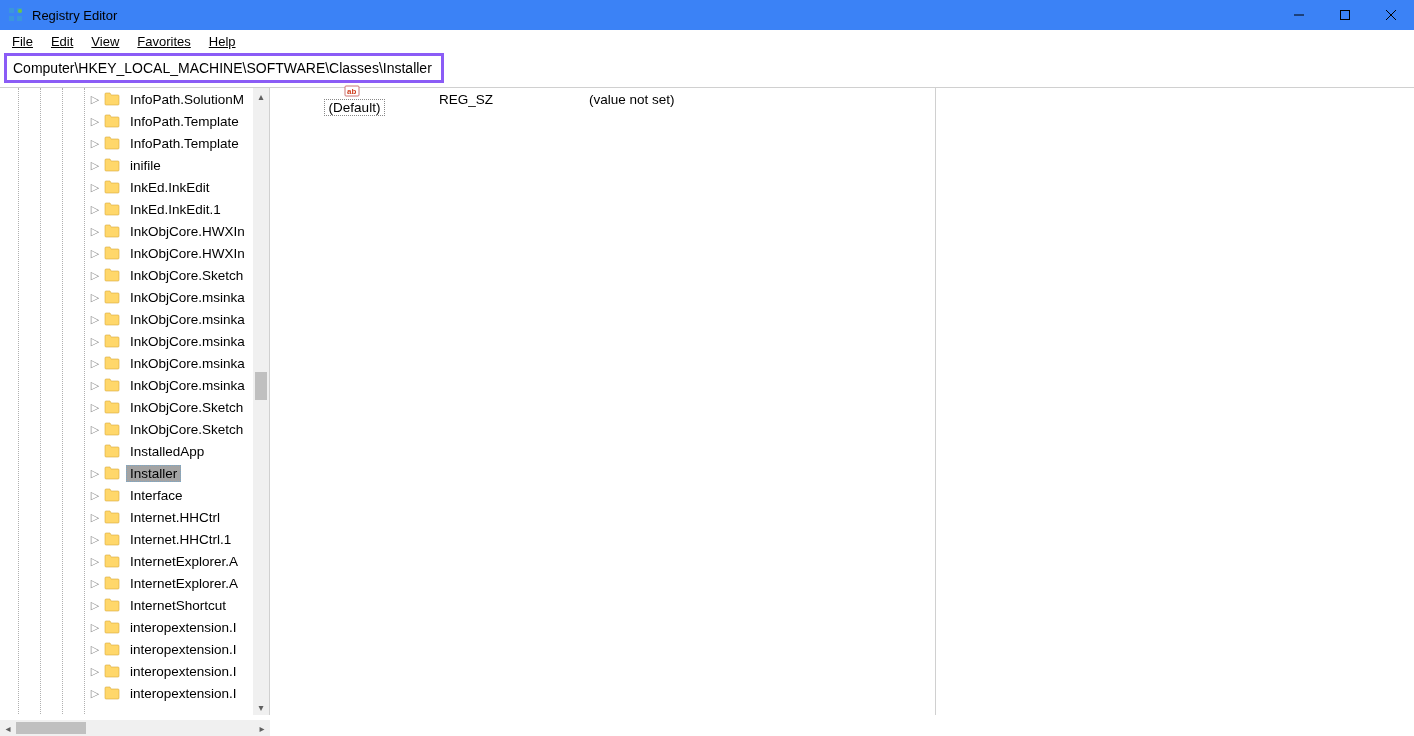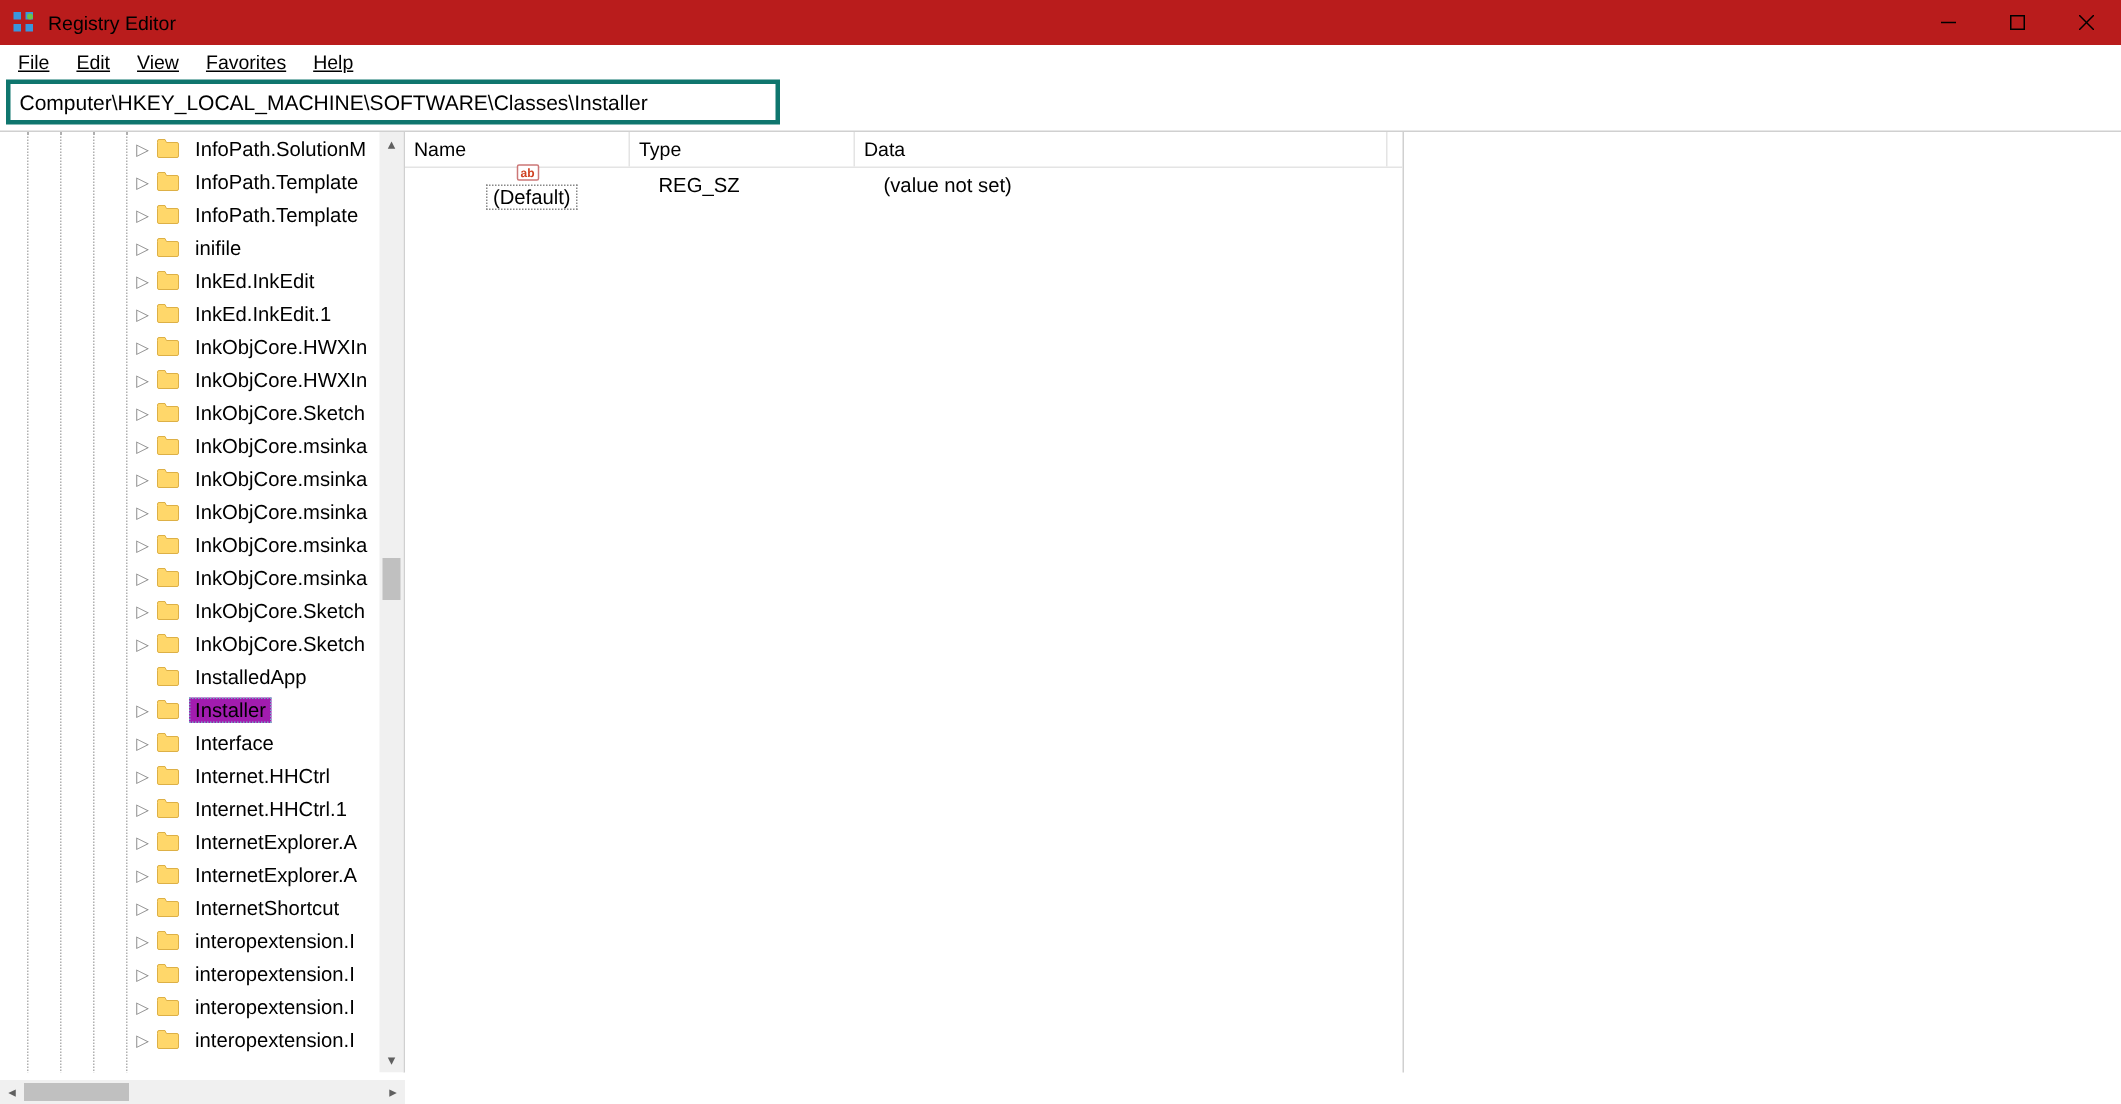--- a/index.html
+++ b/index.html
@@ -19,7 +19,7 @@
     align-items: center;
     height: 30px;
     padding-left: 8px;
-    background: #b91c1c;
+    background: #3b82f6;
   }
   .titlebar .app-icon {
     width: 16px; height: 16px;

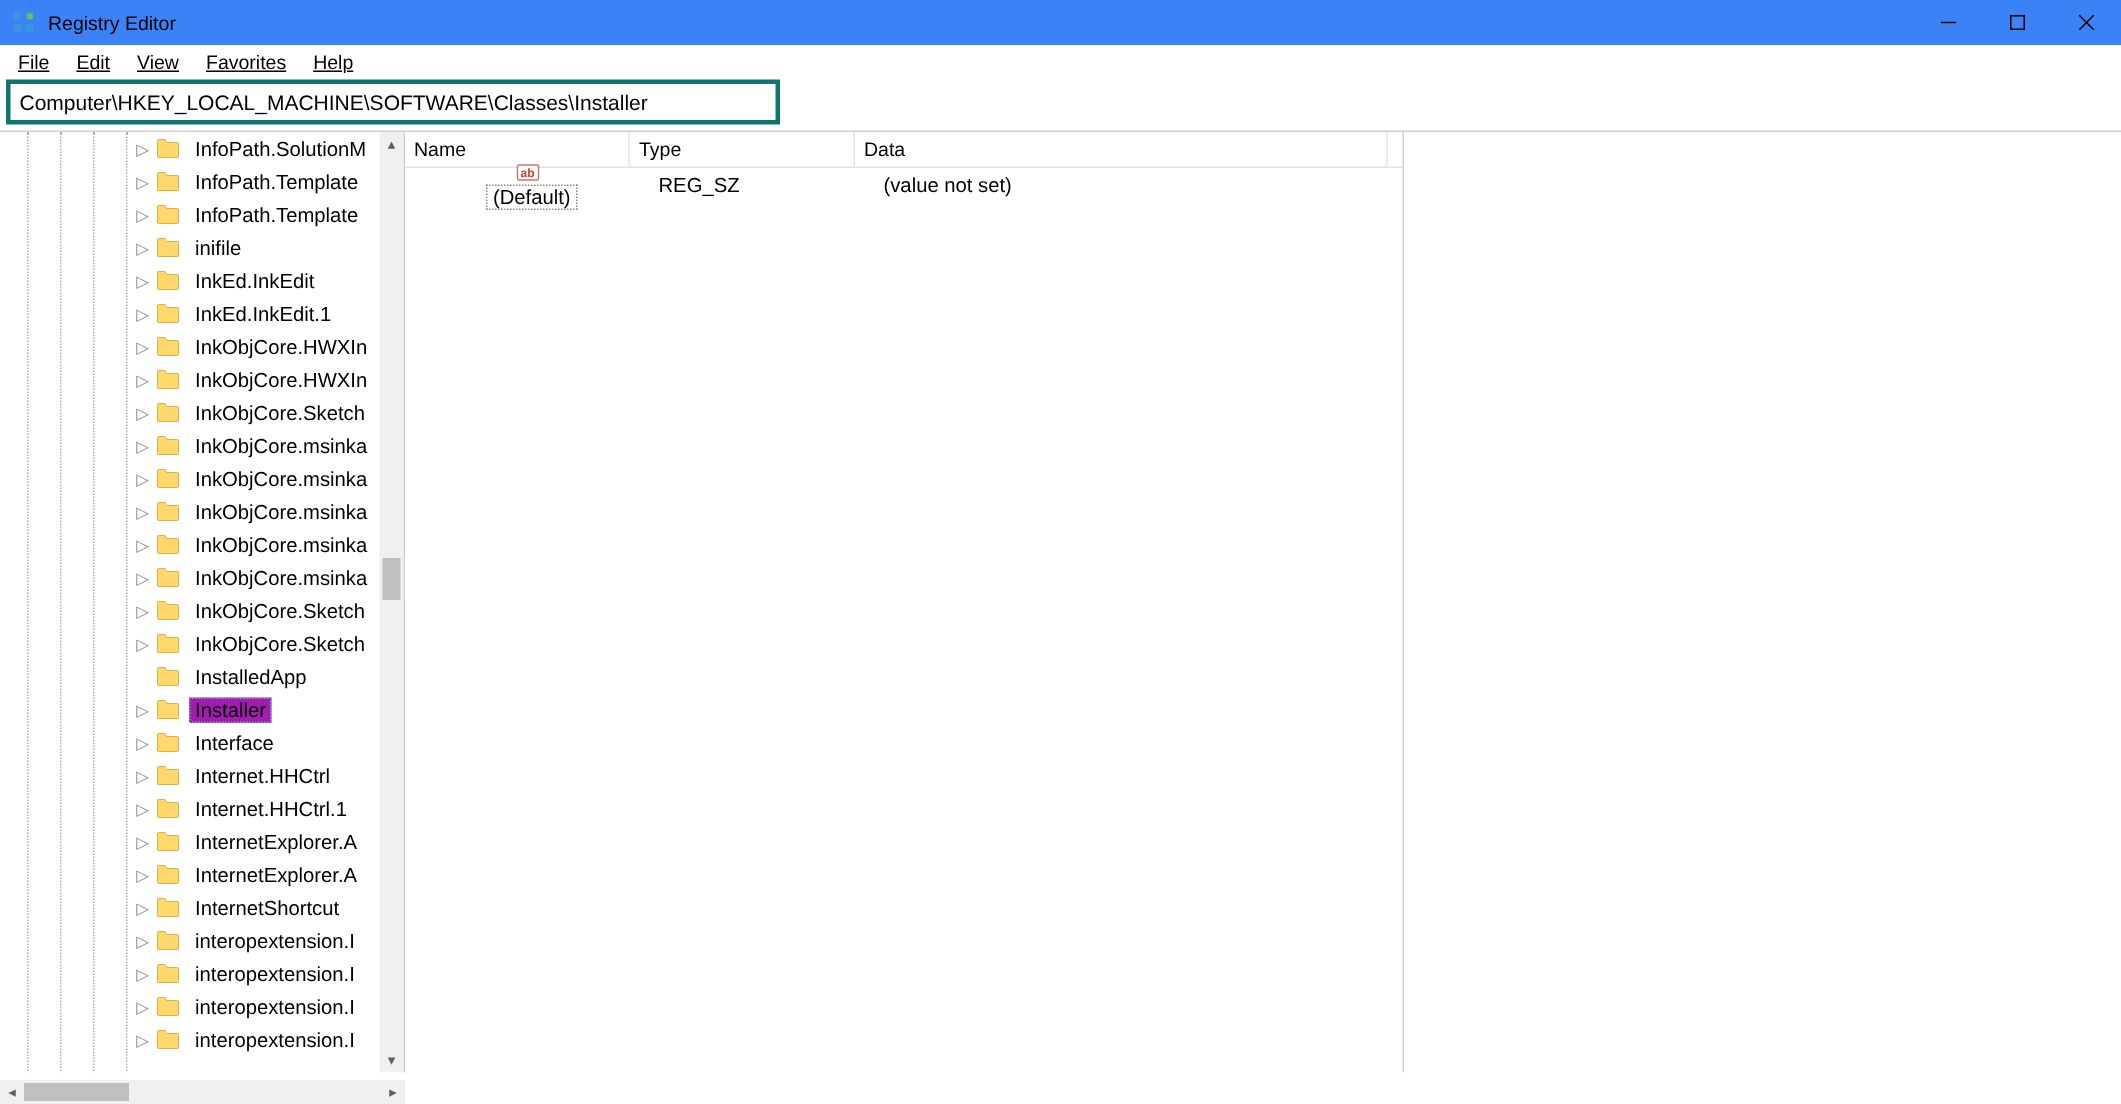--- a/index.html
+++ b/index.html
@@ -52,10 +52,10 @@
     padding: 0 4px 4px 4px;
   }
   .addressbar {
-    border: 3px solid #0f766e;
+    border: 3px solid #8b5cf6;
     padding: 4px 6px;
     font-size: 14px;
-    width: 516px;
+    width: 440px;
     display: inline-block;
     background: #fff;
   }

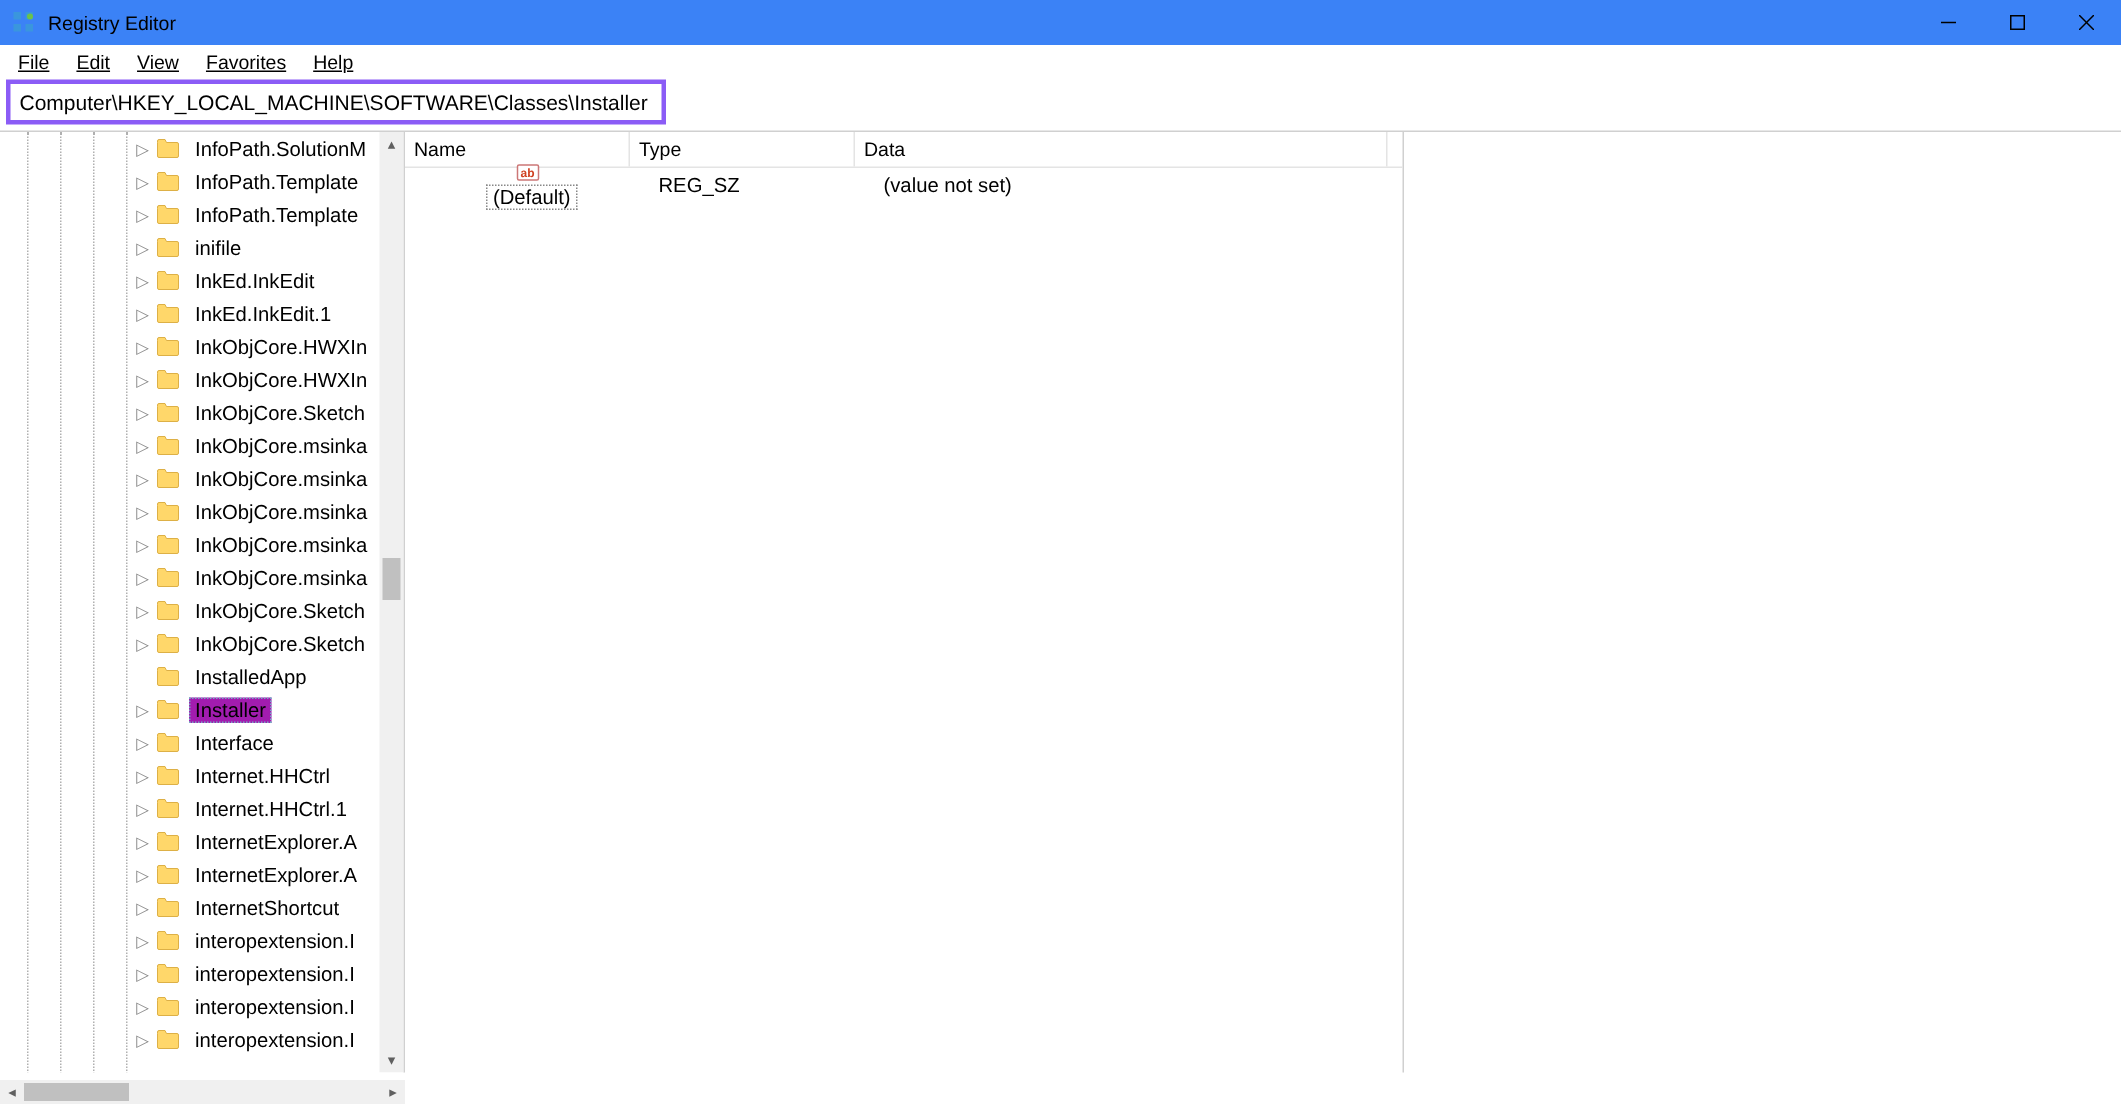--- a/index.html
+++ b/index.html
@@ -515,11 +515,6 @@
   </div>
 
   <div class="list-pane">
-    <div class="list-header">
-      <div class="col" style="width:150px;">Name</div>
-      <div class="col" style="width:150px;">Type</div>
-      <div class="col" style="width:355px;">Data</div>
-    </div>
     <div class="list-row">
       <div class="cell name-cell" style="width:150px;">
         <span class="value-icon">

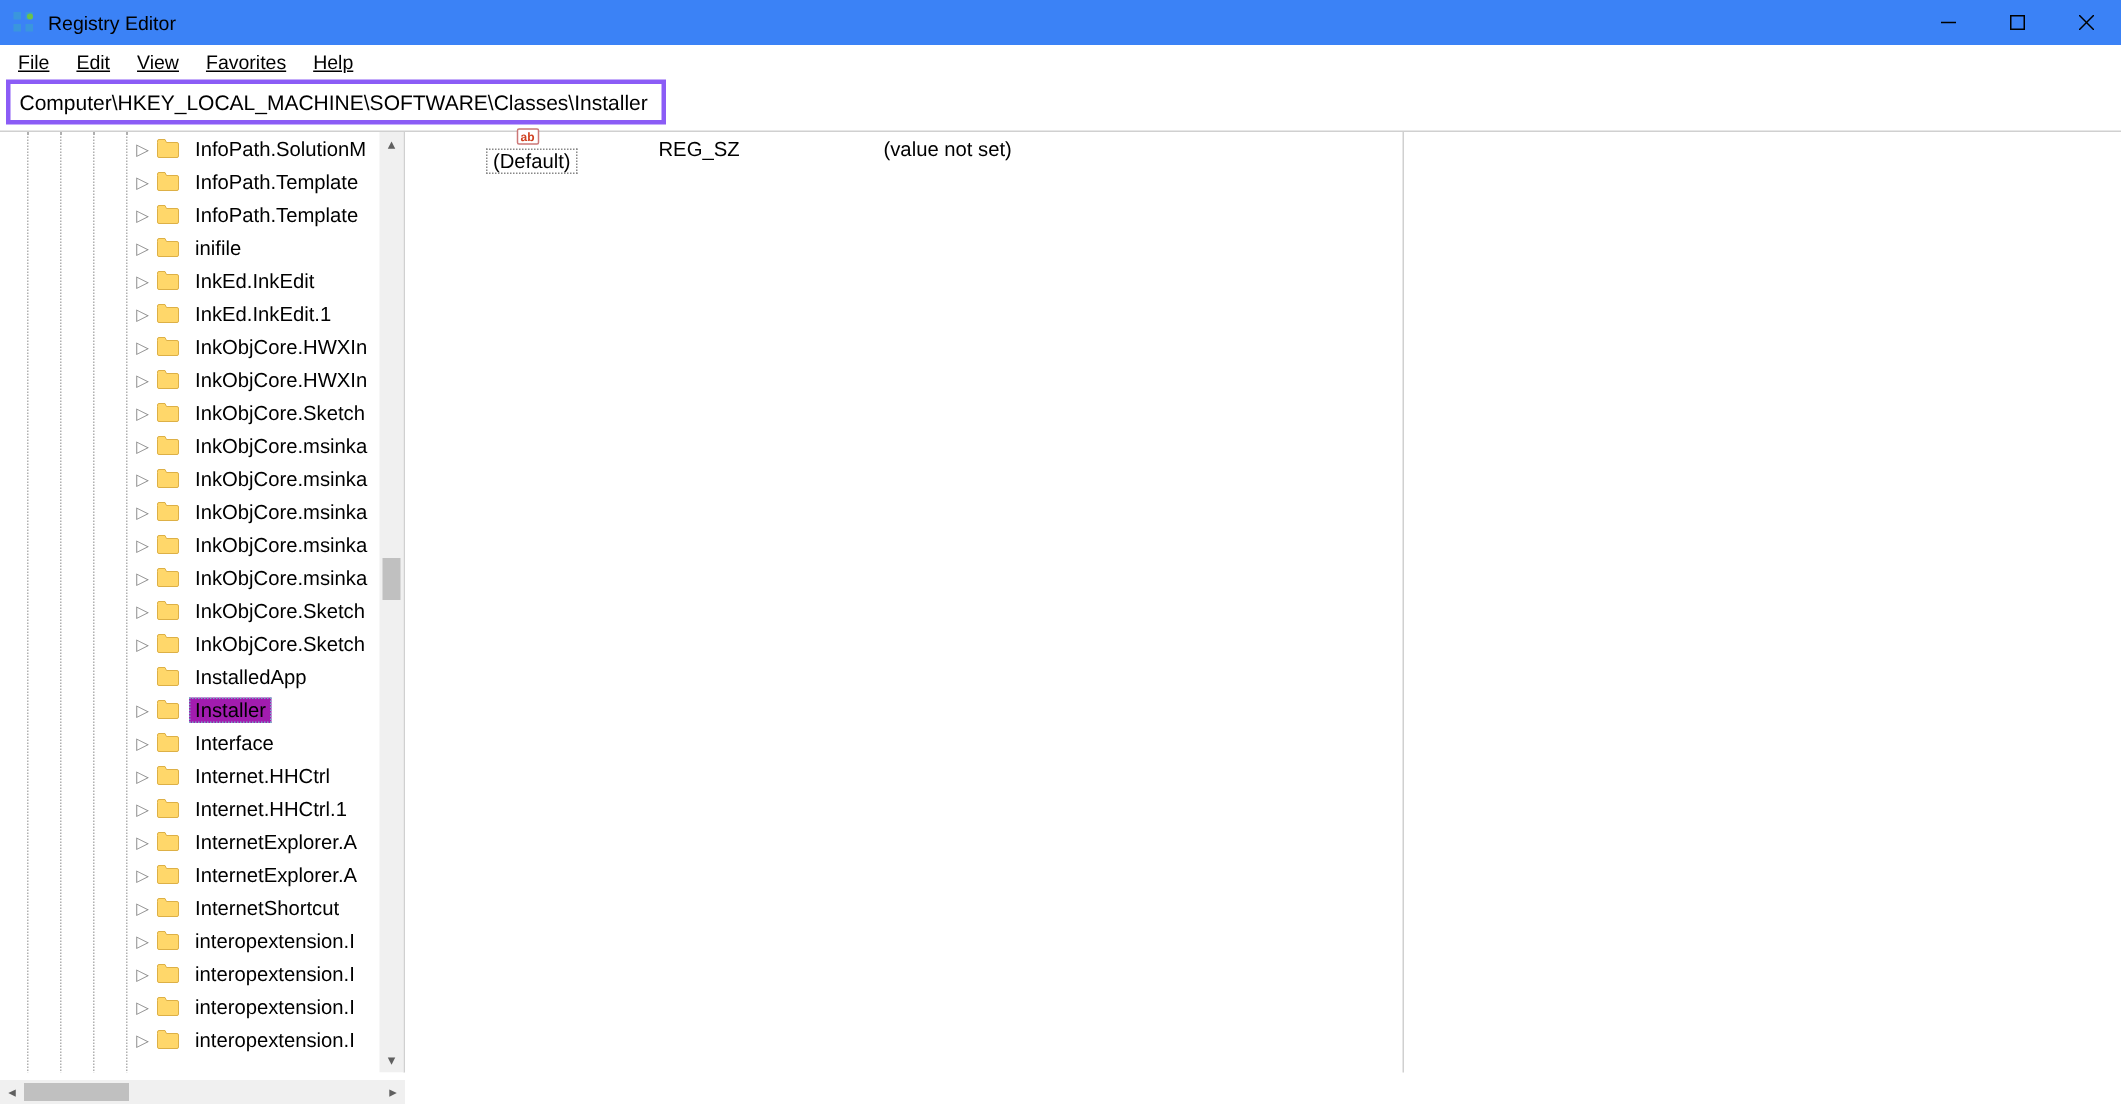--- a/index.html
+++ b/index.html
@@ -120,7 +120,7 @@
     display: inline-block;
   }
   .tree-item.selected .label-box {
-    background: #a21caf;
+    background: #a3a3a3;
     border: 1px dotted #7aa7c7;
     padding: 0 3px;
   }

